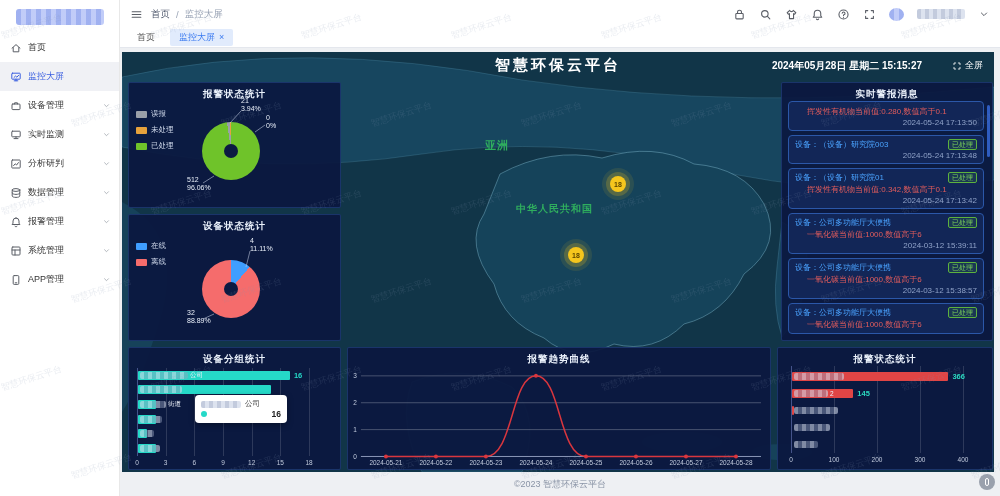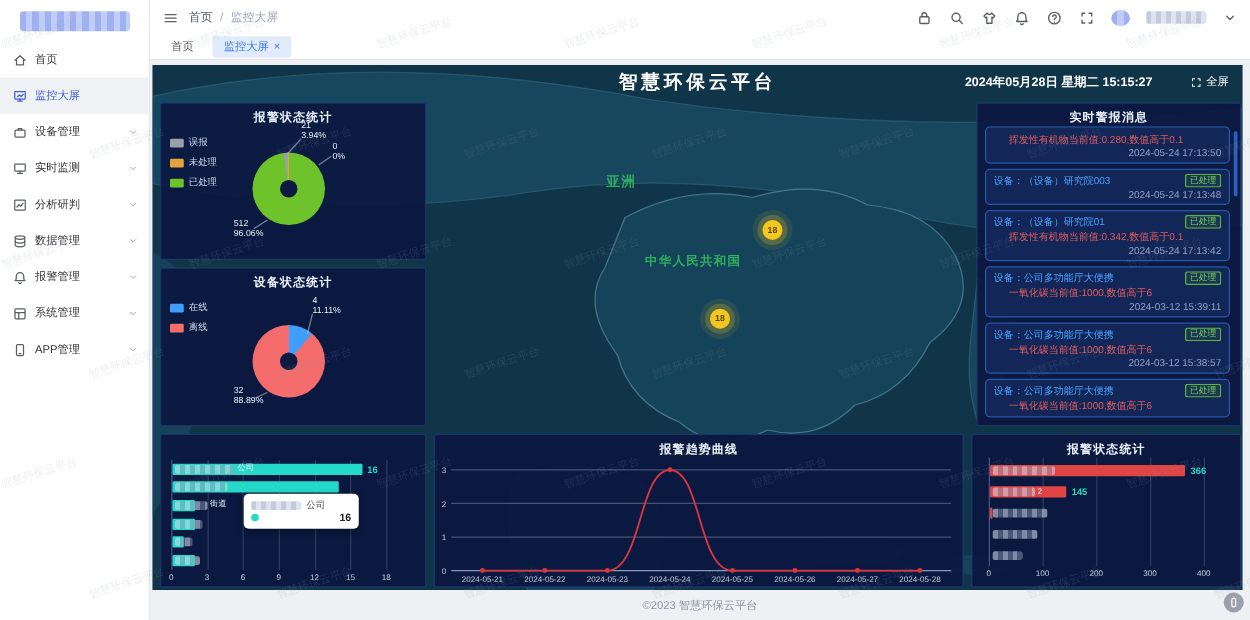--- a/index.html
+++ b/index.html
@@ -474,6 +474,7 @@
   </section>
 
   <section class="panel" id="bar-groups" style="left:6px;top:295px;width:213px;height:123px;">
+    <h3 class="ptitle">设备分组统计</h3>
   <div class="axisv" style="left: 8px; top: 20px; height: 88px;"></div>
       <span class="xtick" style="left: 8px; top: 111px;">0</span>
       <div class="gridv" style="left: 36.6667px; top: 20px; height: 88px;"></div>

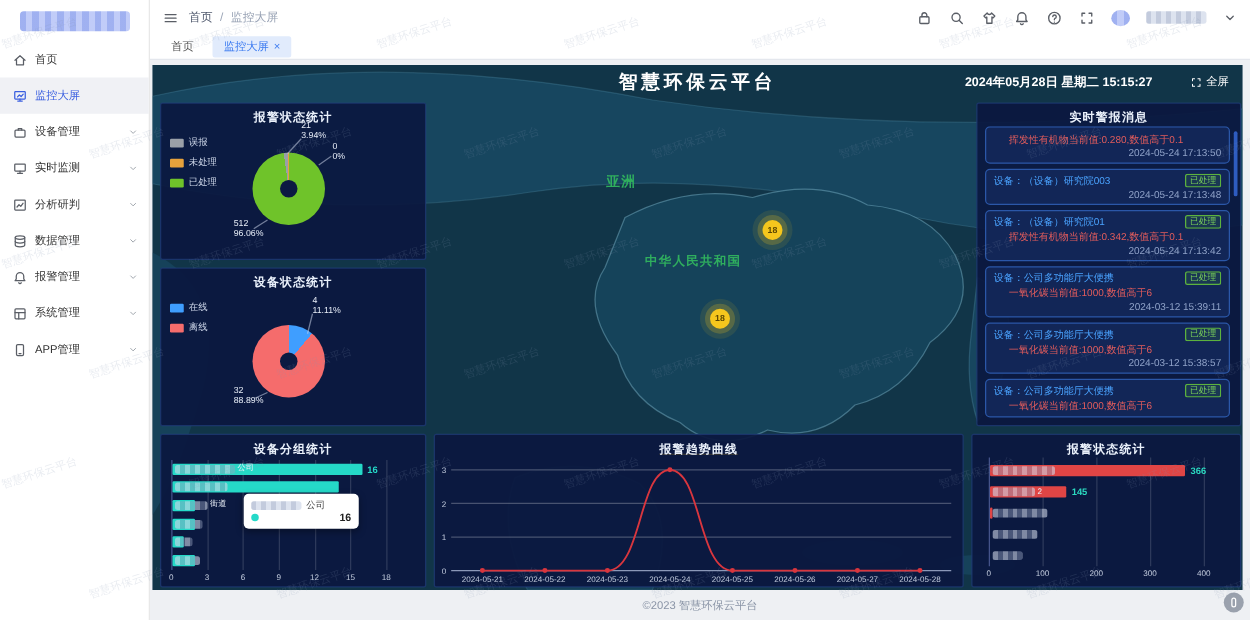--- a/index.html
+++ b/index.html
@@ -528,7 +528,7 @@
       </div>
     </section>
 
-  <section class="panel" id="line-trend" style="left:225px;top:295px;width:424px;height:123px;text-decoration:underline;">
+  <section class="panel" id="line-trend" style="left:225px;top:295px;width:424px;height:123px;">
     <h3 class="ptitle">报警趋势曲线</h3>
   <svg viewBox="0 0 424 123" style="position:absolute;inset:0;">
         <line x1="13" y1="28" x2="415" y2="28" stroke="rgba(255,255,255,.25)" stroke-width="1"></line>

